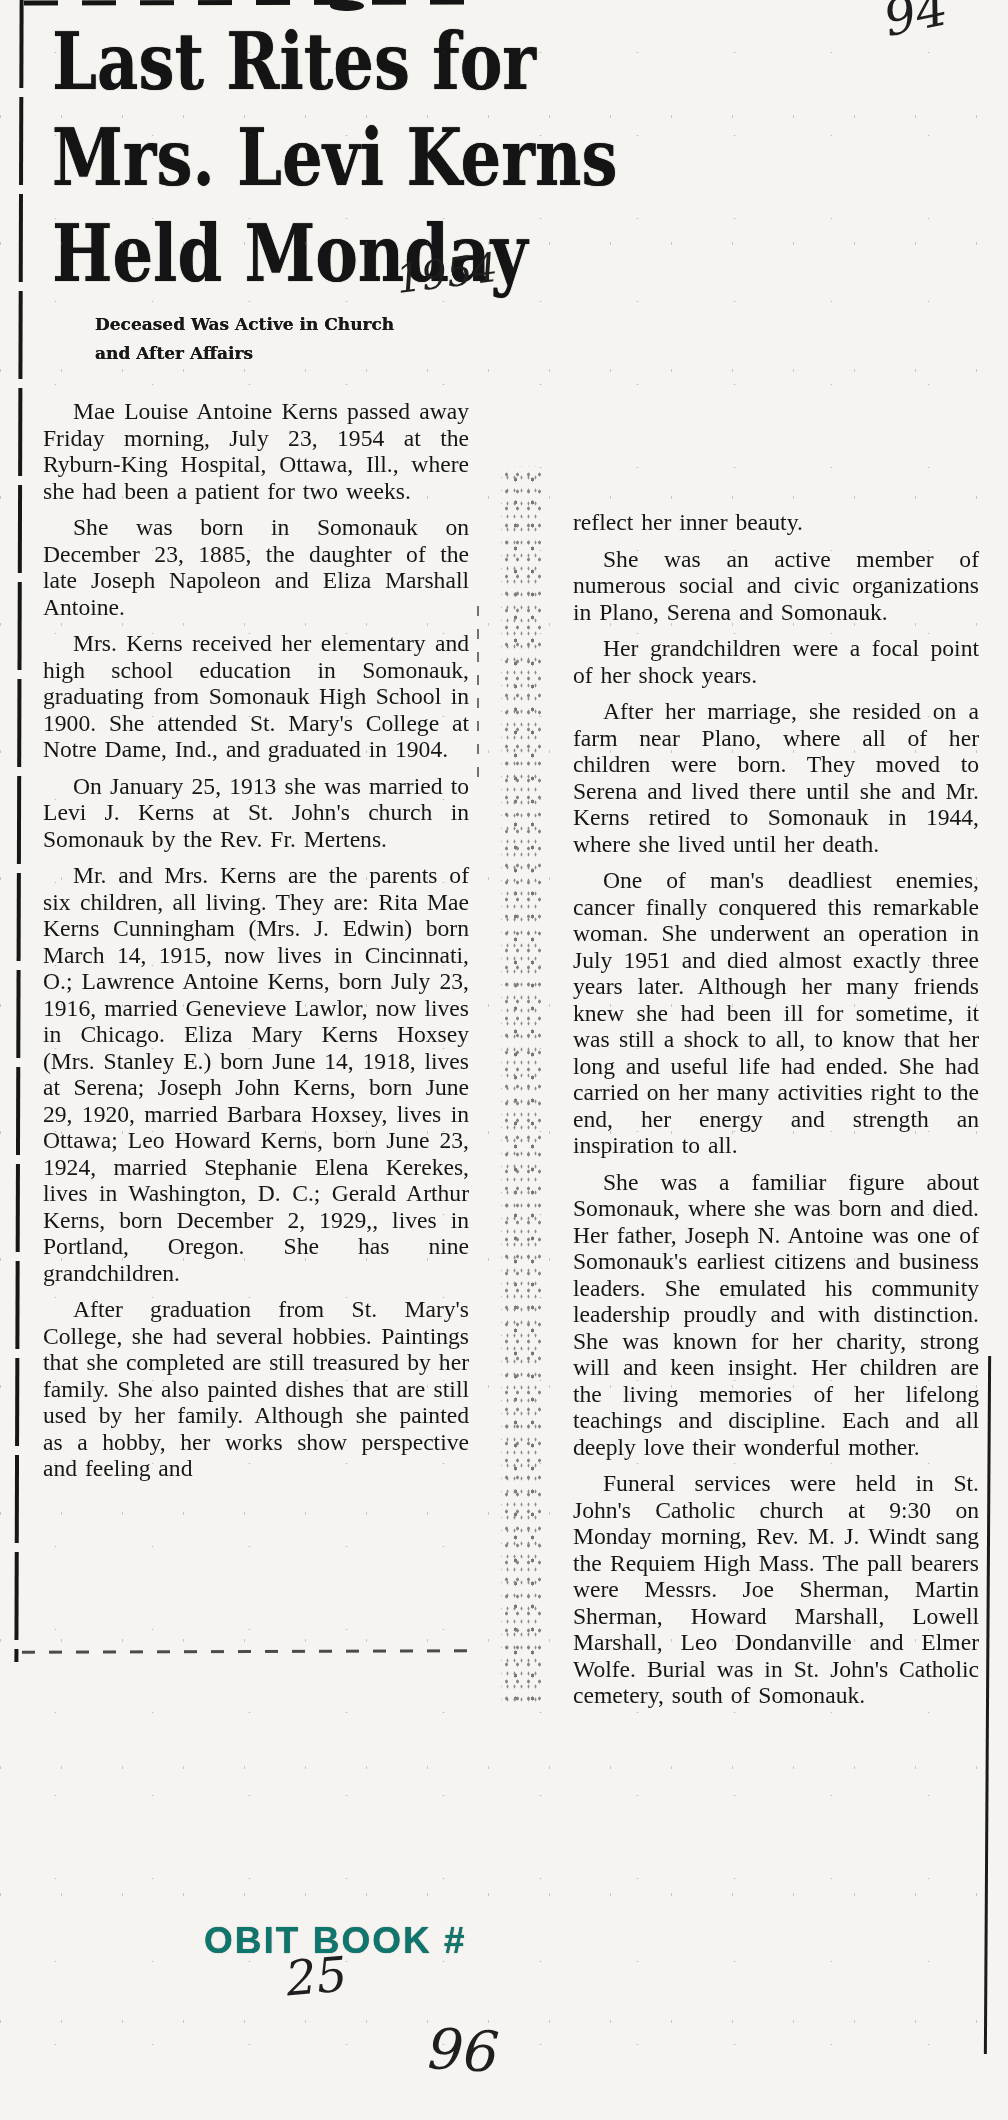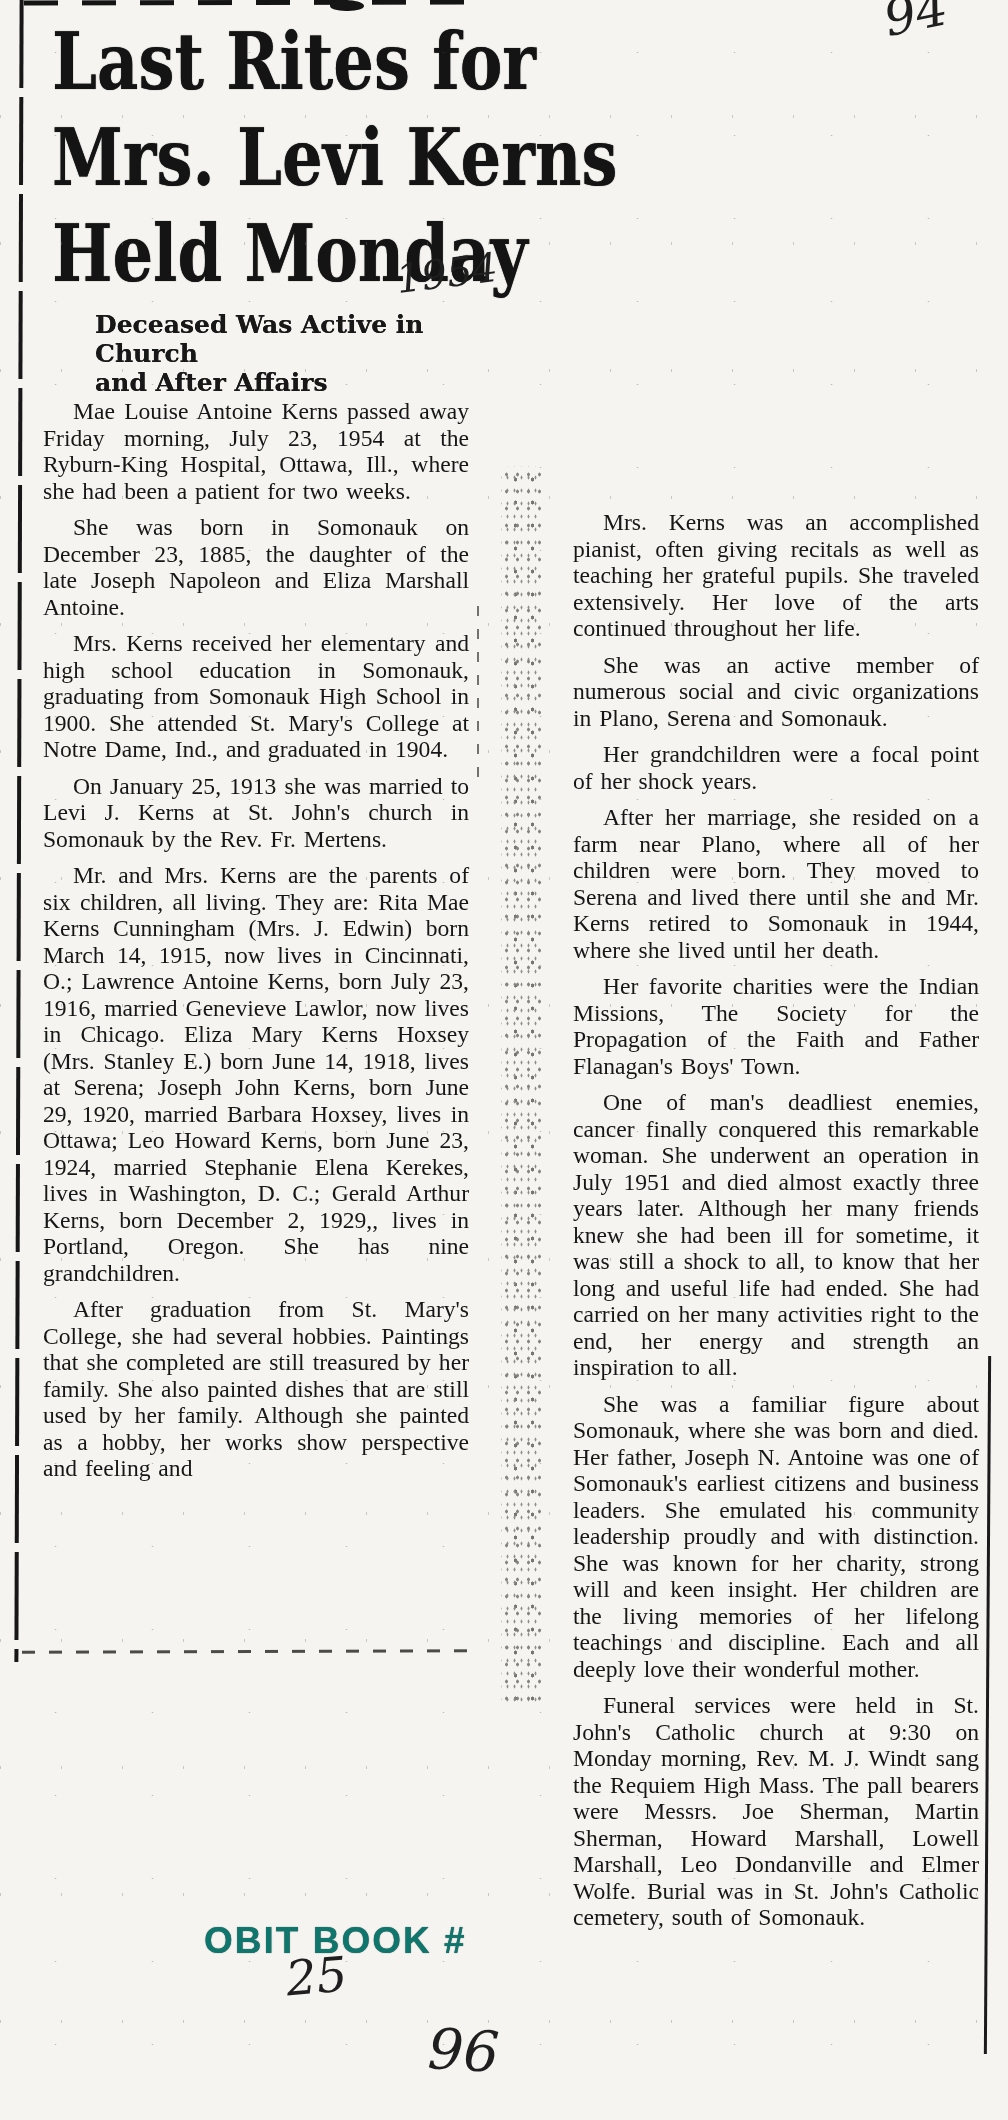--- a/index.html
+++ b/index.html
@@ -47,7 +47,7 @@
   .subhead{
     position:absolute;left:95px;top:310px;width:400px;
     font-family:"DejaVu Serif", serif;
-    font-weight:700;font-size:25px;line-height:29px;color:#181818;
+    font-weight:700;font-size:17px;line-height:29px;color:#181818;
     text-shadow:0 0 .6px #222;
   }
   

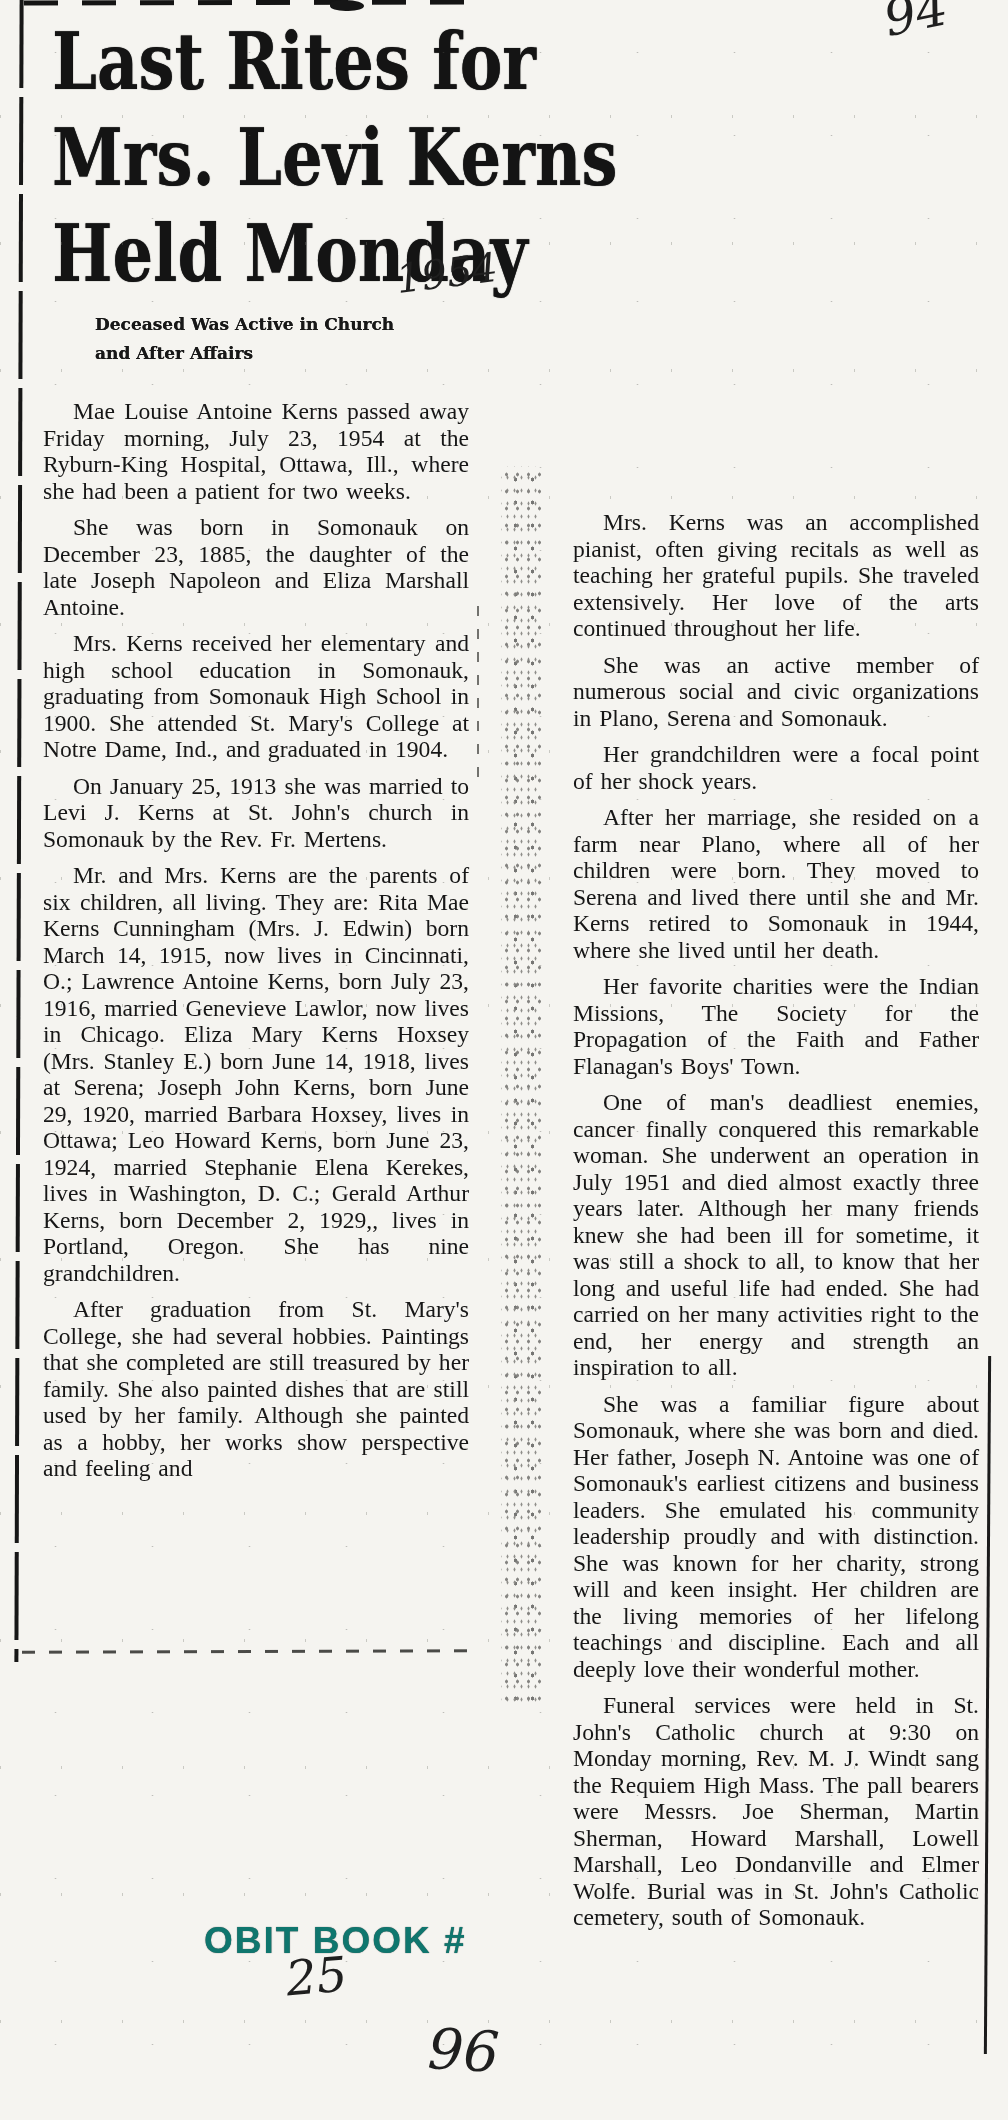--- a/index.html
+++ b/index.html
@@ -145,6 +145,7 @@
   </div>
 
   <div class="col col-right">
+    <p class="para no-indent">reflect her inner beauty.</p>
     <p class="para">Mrs. Kerns was an accomplished pianist, often giving recitals as well as teaching her grateful pupils. She traveled extensively. Her love of the arts continued throughout her life.</p>
     <p class="para">She was an active member of numerous social and civic organizations in Plano, Serena and Somonauk.</p>
     <p class="para">Her grandchildren were a focal point of her shock years.</p>

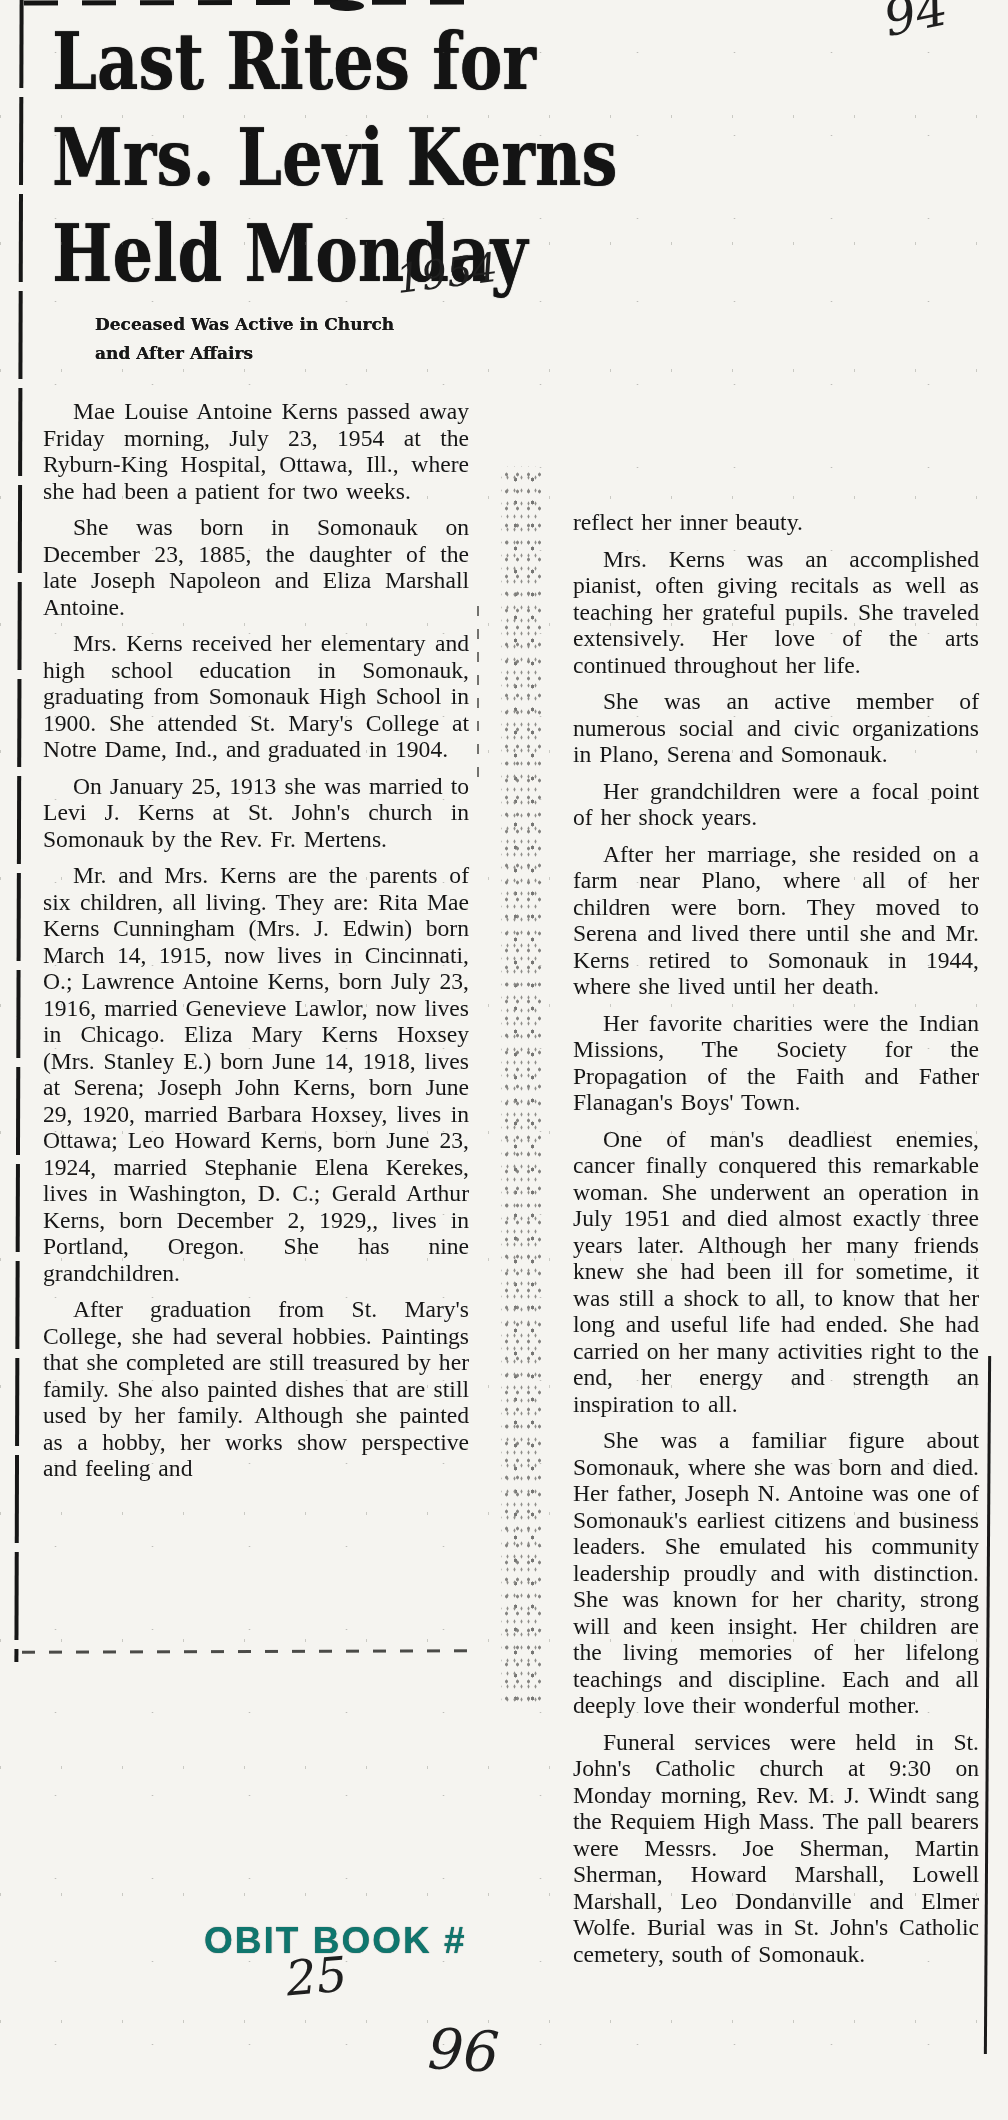--- a/index.html
+++ b/index.html
@@ -146,7 +146,6 @@
 
   <div class="col col-right">
     <p class="para no-indent">reflect her inner beauty.</p>
-    <p class="para">Mrs. Kerns was an accomplished pianist, often giving recitals as well as teaching her grateful pupils. She traveled extensively. Her love of the arts continued throughout her life.</p>
     <p class="para">She was an active member of numerous social and civic organizations in Plano, Serena and Somonauk.</p>
     <p class="para">Her grandchildren were a focal point of her shock years.</p>
     <p class="para">After her marriage, she resided on a farm near Plano, where all of her children were born. They moved to Serena and lived there until she and Mr. Kerns retired to Somonauk in 1944, where she lived until her death.</p>

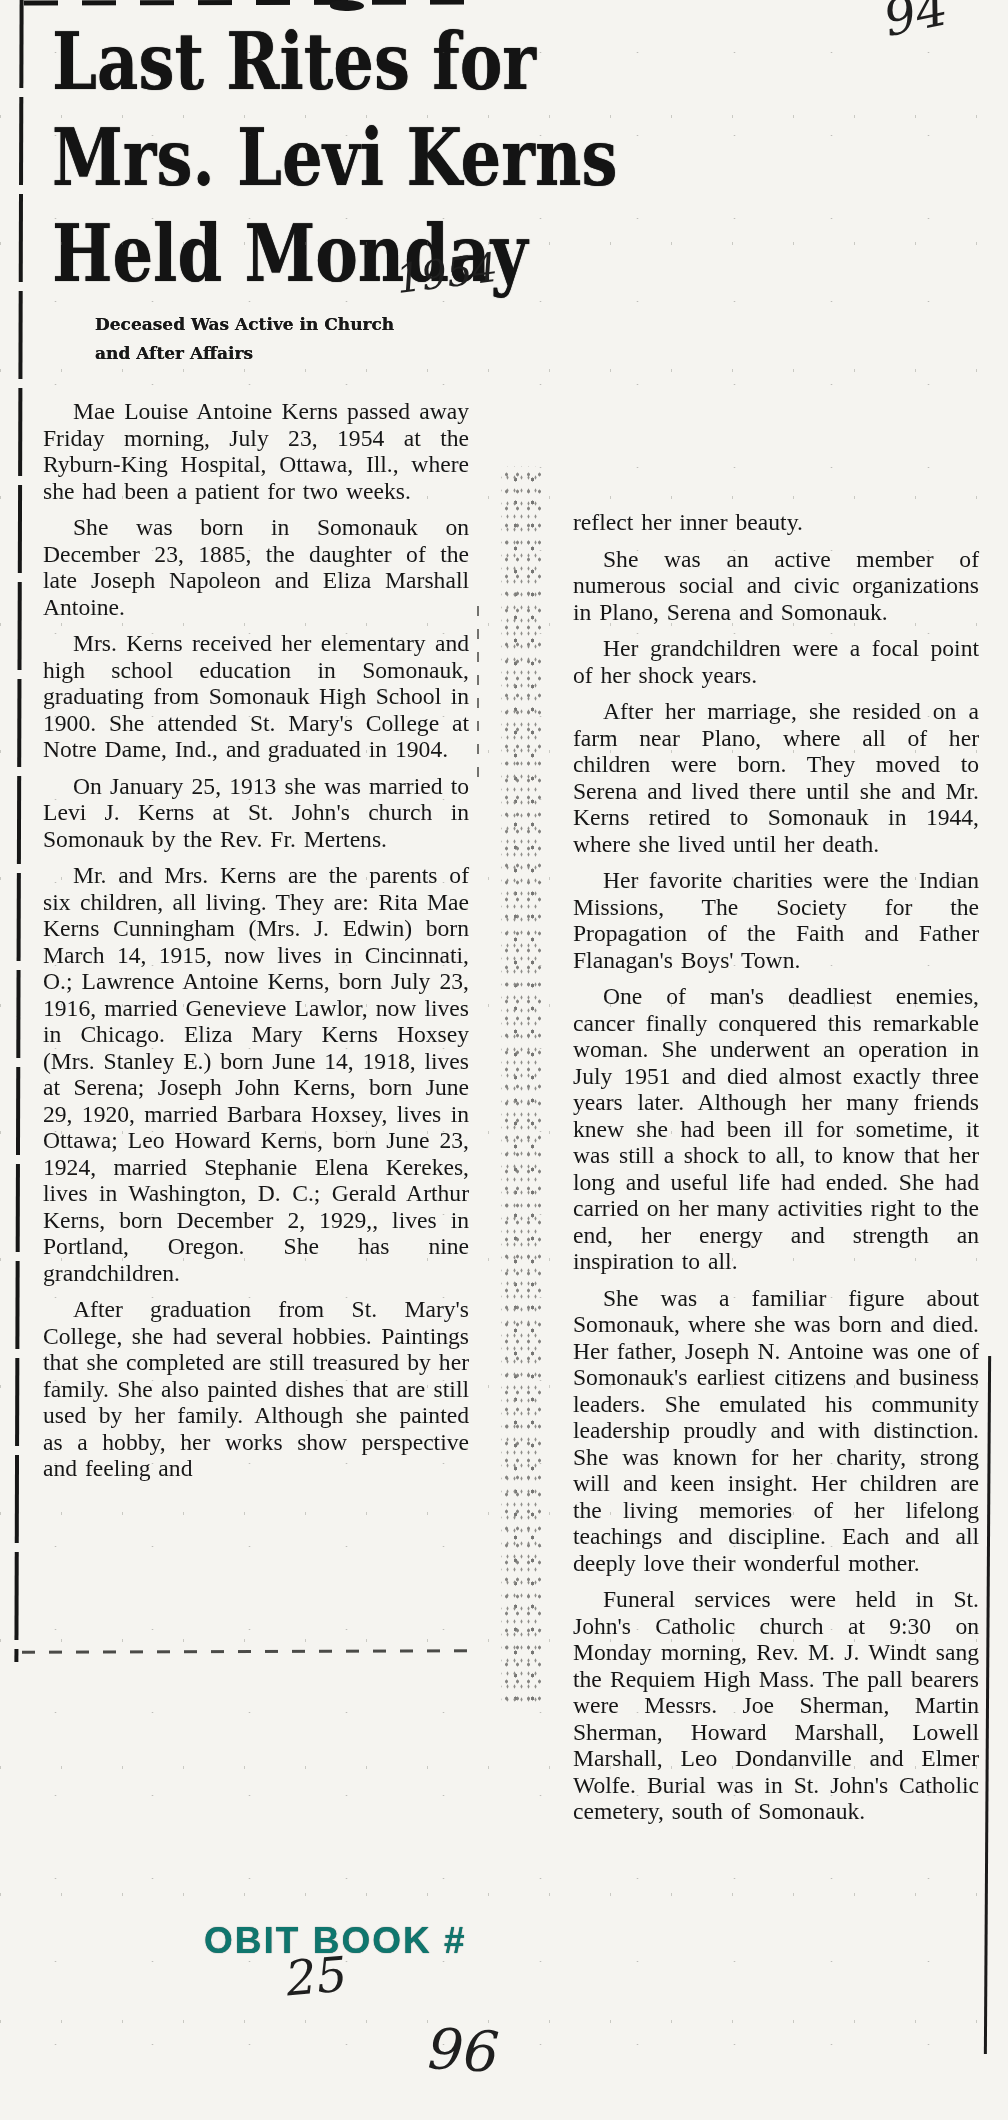--- a/index.html
+++ b/index.html
@@ -149,7 +149,6 @@
     <p class="para">She was an active member of numerous social and civic organizations in Plano, Serena and Somonauk.</p>
     <p class="para">Her grandchildren were a focal point of her shock years.</p>
     <p class="para">After her marriage, she resided on a farm near Plano, where all of her children were born. They moved to Serena and lived there until she and Mr. Kerns retired to Somonauk in 1944, where she lived until her death.</p>
-    <p class="para">Her favorite charities were the Indian Missions, The Society for the Propagation of the Faith and Father Flanagan's Boys' Town.</p>
     <p class="para">One of man's deadliest enemies, cancer finally conquered this remarkable woman. She underwent an operation in July 1951 and died almost exactly three years later. Although her many friends knew she had been ill for sometime, it was still a shock to all, to know that her long and useful life had ended. She had carried on her many activities right to the end, her energy and strength an inspiration to all.</p>
     <p class="para">She was a familiar figure about Somonauk, where she was born and died. Her father, Joseph N. Antoine was one of Somonauk's earliest citizens and business leaders. She emulated his community leadership proudly and with distinction. She was known for her charity, strong will and keen insight. Her children are the living memories of her lifelong teachings and discipline. Each and all deeply love their wonderful mother.</p>
     <p class="para">Funeral services were held in St. John's Catholic church at 9:30 on Monday morning, Rev. M. J. Windt sang the Requiem High Mass. The pall bearers were Messrs. Joe Sherman, Martin Sherman, Howard Marshall, Lowell Marshall, Leo Dondanville and Elmer Wolfe. Burial was in St. John's Catholic cemetery, south of Somonauk.</p>

